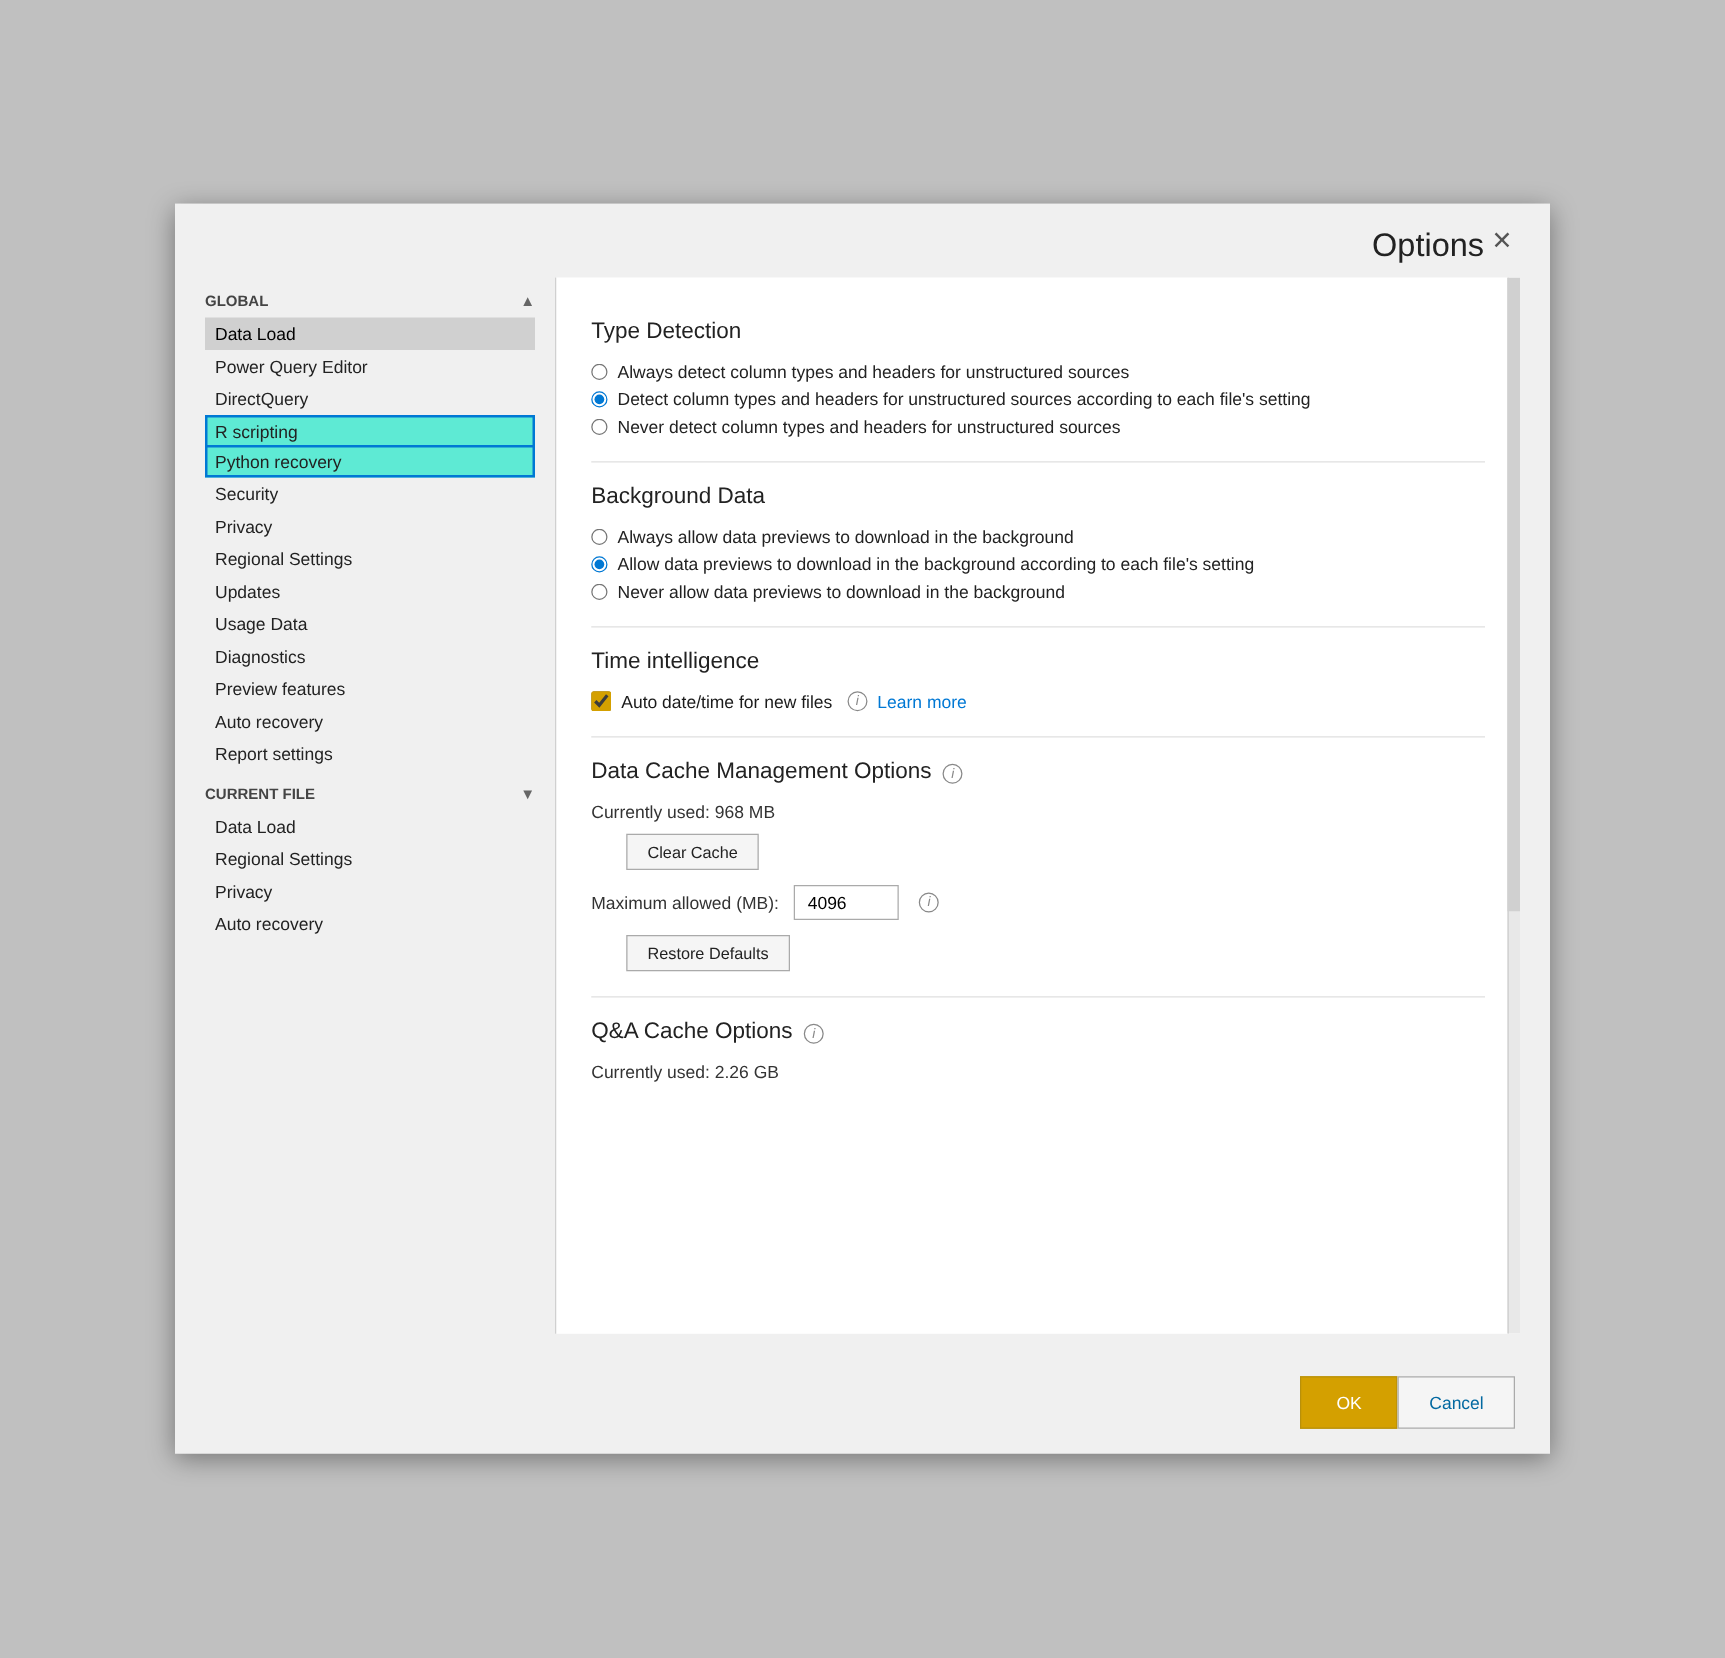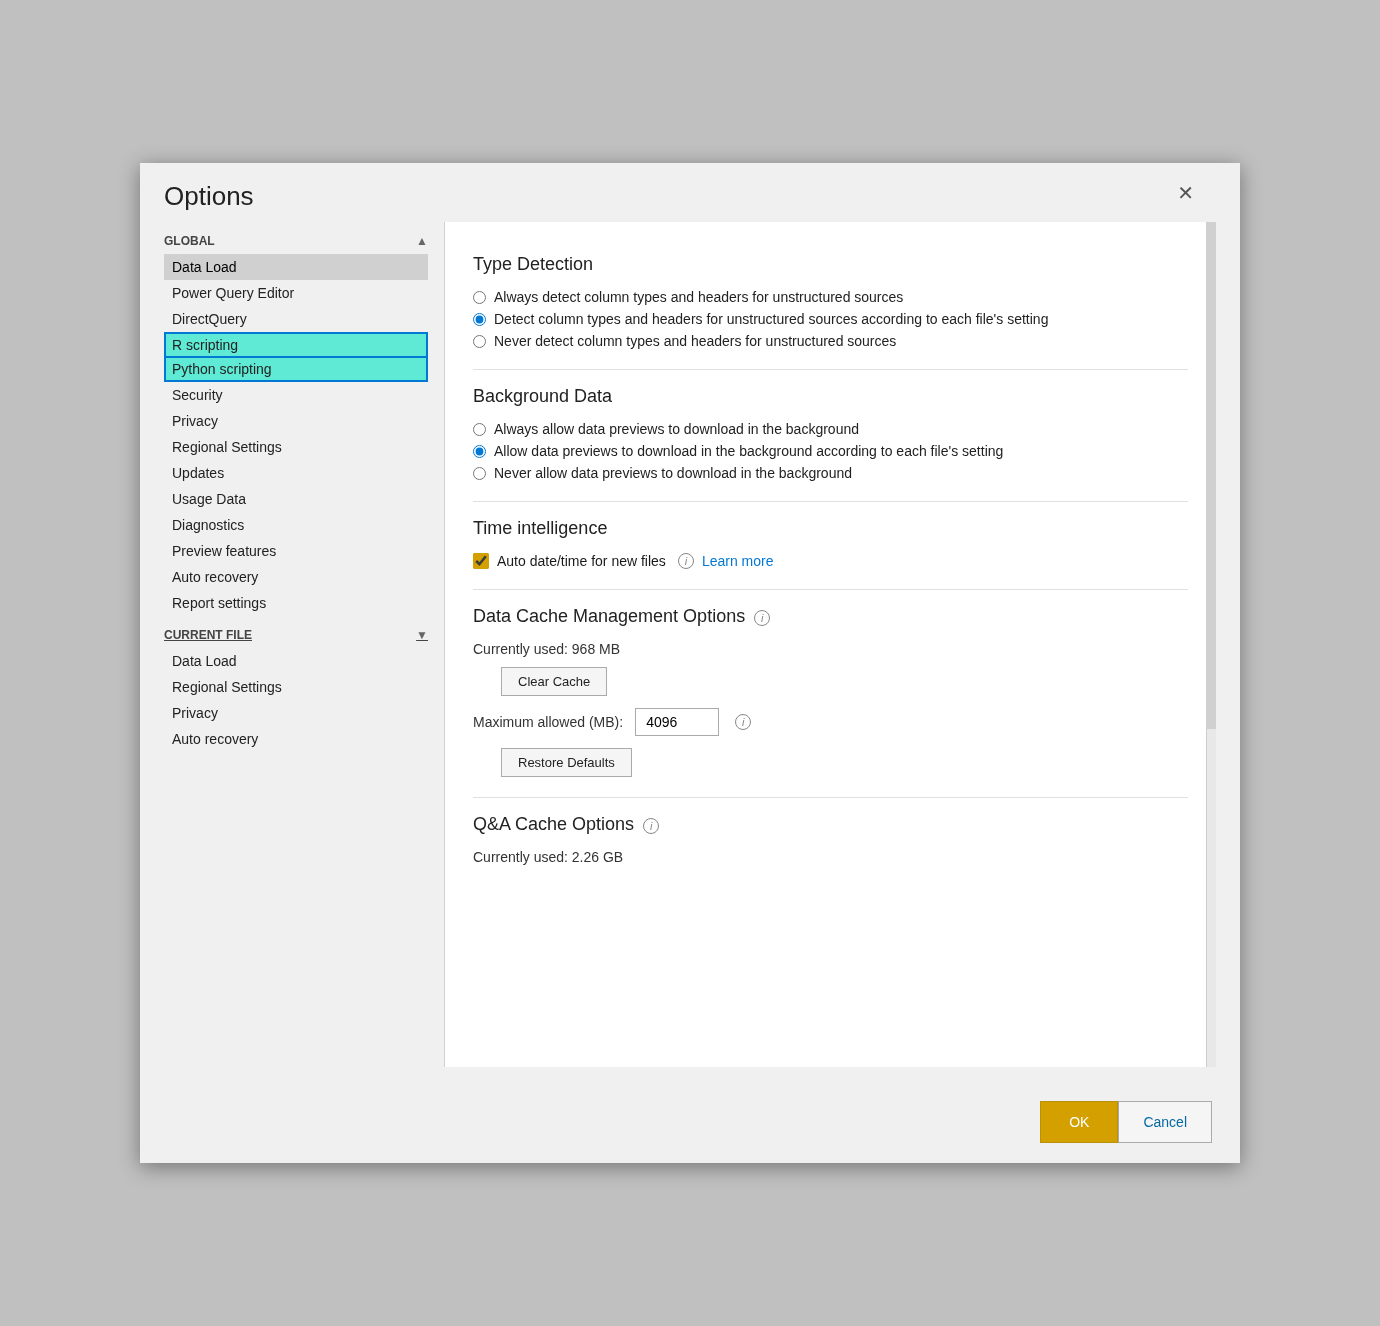--- a/index.html
+++ b/index.html
@@ -24,9 +24,9 @@
     }
     .title-bar {
       background: #f0f0f0;
-      padding: 18px 40px 10px 24px;
-      display: flex;
-      justify-content: space-between;
+      padding: 18px 24px 10px 24px;
+      display: flex;
+      justify-content: flex-end;
       align-items: flex-start;
     }
     .title-bar h1 {

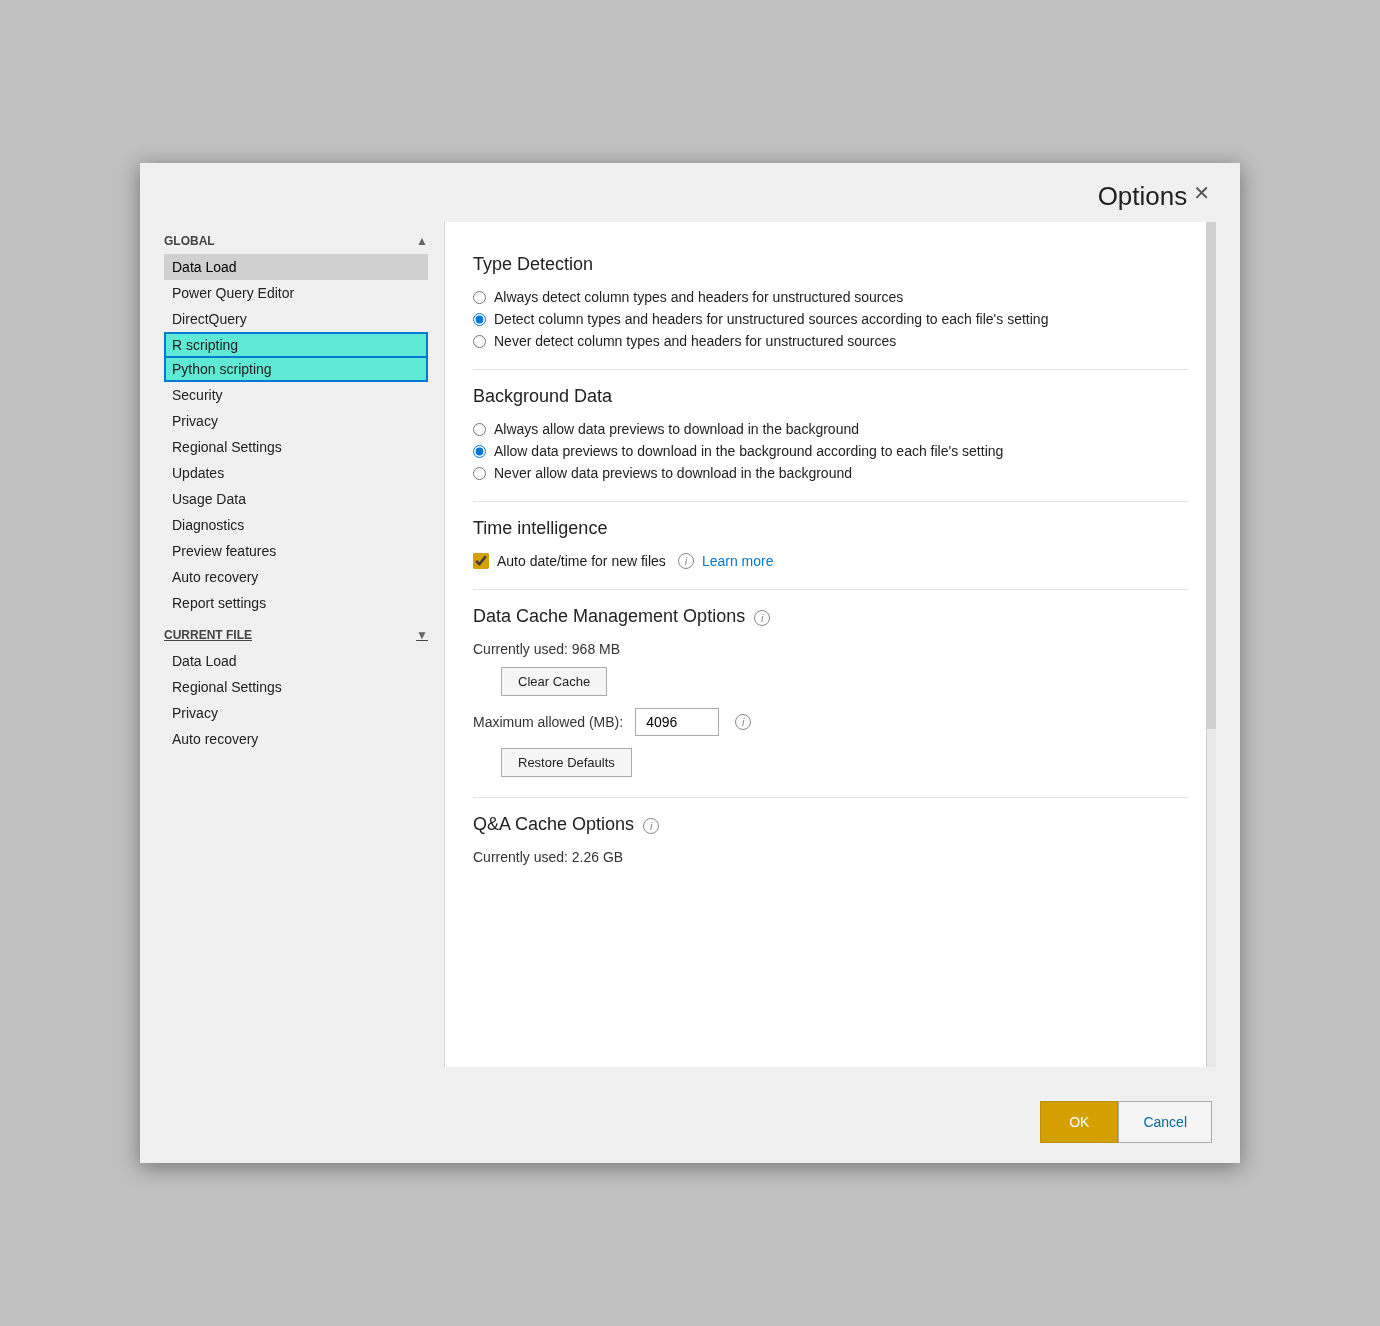--- a/index.html
+++ b/index.html
@@ -255,7 +255,7 @@
       <button class="nav-item">Power Query Editor</button>
       <button class="nav-item">DirectQuery</button>
       <button class="nav-item highlighted">R scripting</button>
-      <button class="nav-item highlighted" style="margin-top:-2px;">Python scripting</button>
+      <button class="nav-item highlighted" style="margin-top:-2px;">Python recovery</button>
       <button class="nav-item">Security</button>
       <button class="nav-item">Privacy</button>
       <button class="nav-item">Regional Settings</button>

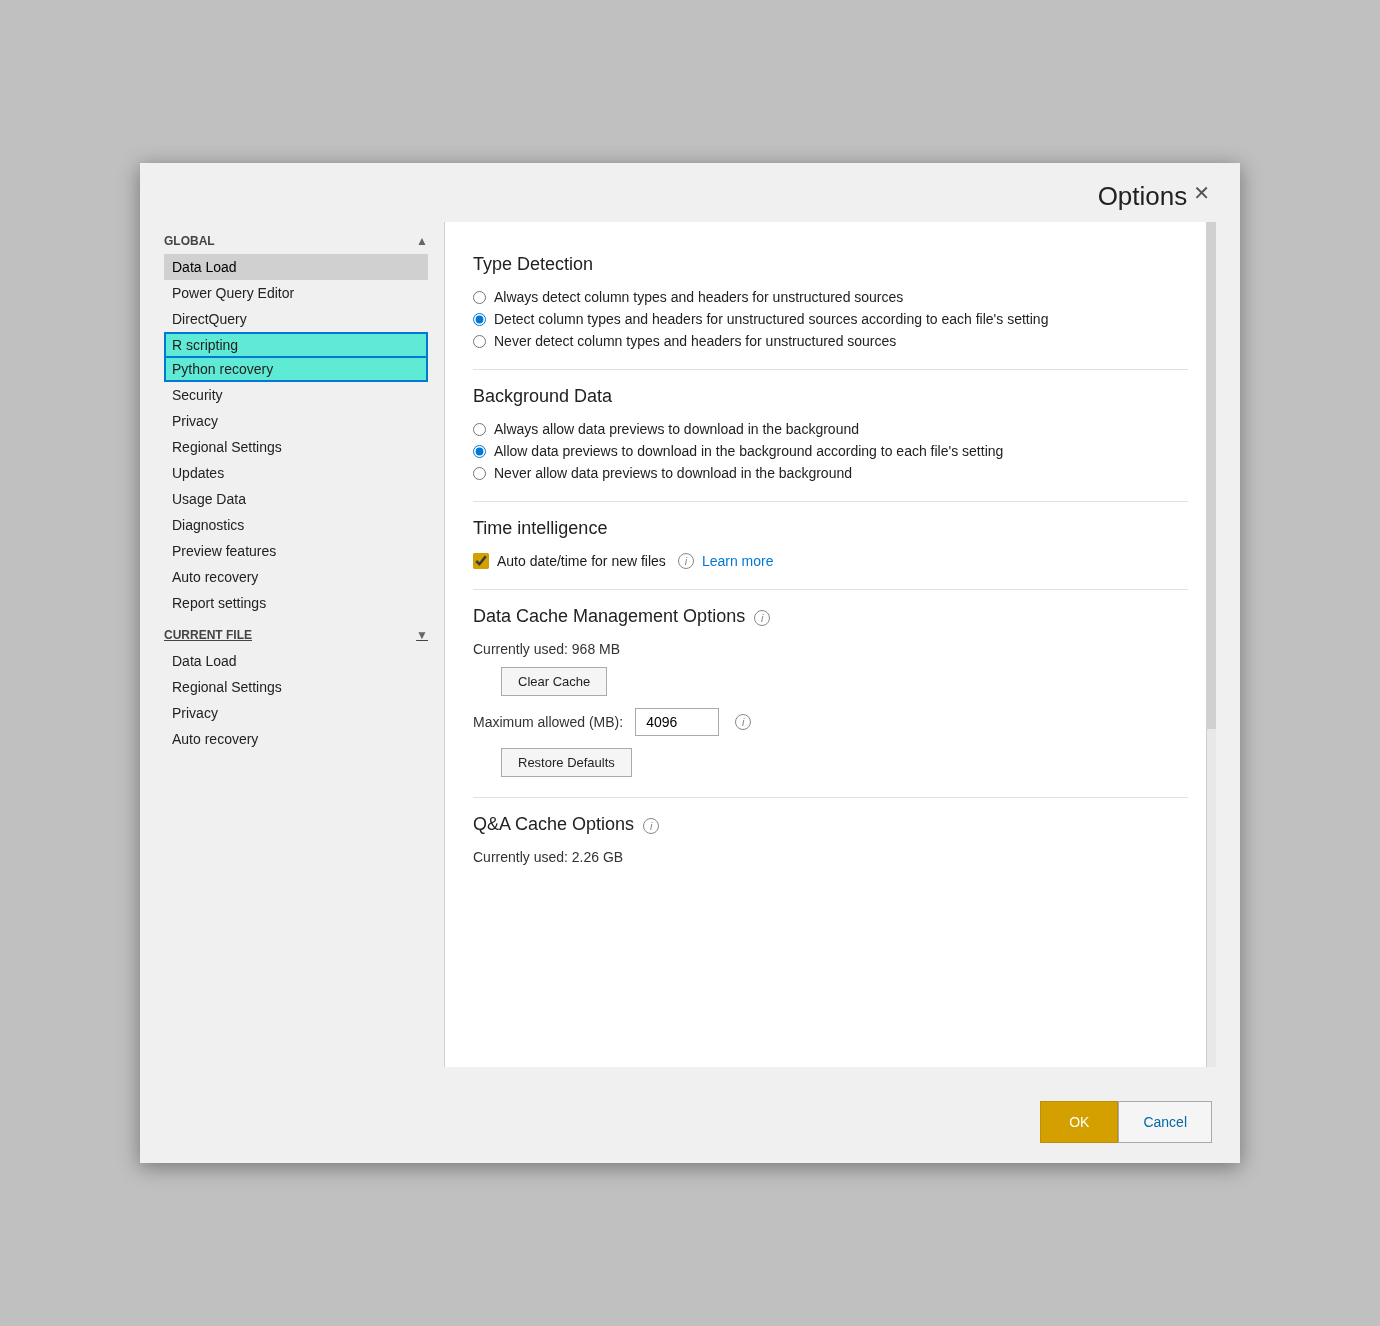--- a/index.html
+++ b/index.html
@@ -266,7 +266,7 @@
       <button class="nav-item">Auto recovery</button>
       <button class="nav-item">Report settings</button>
 
-      <div class="section-header" style="text-decoration:underline;">
+      <div class="section-header" style="">
         <span>CURRENT FILE</span>
         <span class="chevron">▼</span>
       </div>

